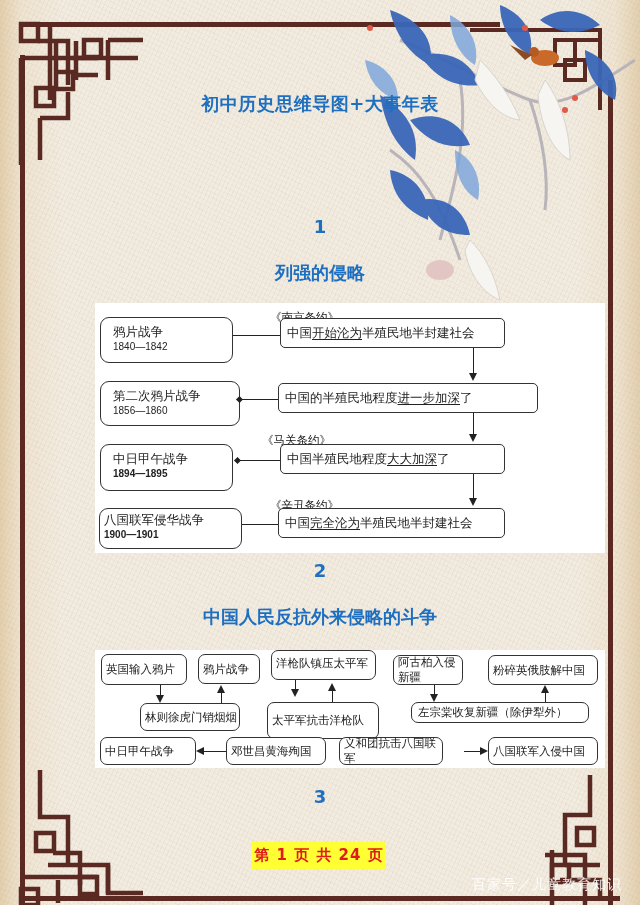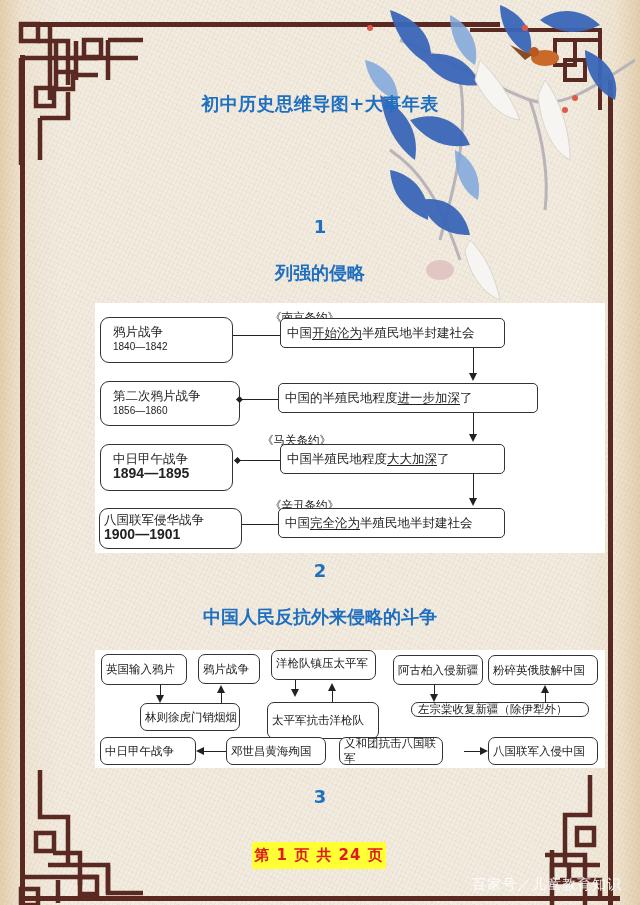--- a/index.html
+++ b/index.html
@@ -50,7 +50,7 @@
   .war-box { padding: 6px 0 0 12px; }
   .war-name { font-size: 12.5px; line-height: 16px; }
   .war-years { font-size: 10px; line-height: 13px; font-family: "Liberation Sans", sans-serif; }
-  .war-years.bold { font-weight: bold; font-size: 14px; }
+  .war-years.bold { font-weight: bold; font-size: 10px; }
   .res-box { border-radius: 5px; padding: 0 0 0 6px; font-size: 12.5px; display: flex; align-items: center; }
   .res-box u { text-decoration: underline; text-underline-offset: 2px; }
   .treaty { position: absolute; font-size: 11.5px; color: #222; font-family: "DejaVu Serif", serif; }

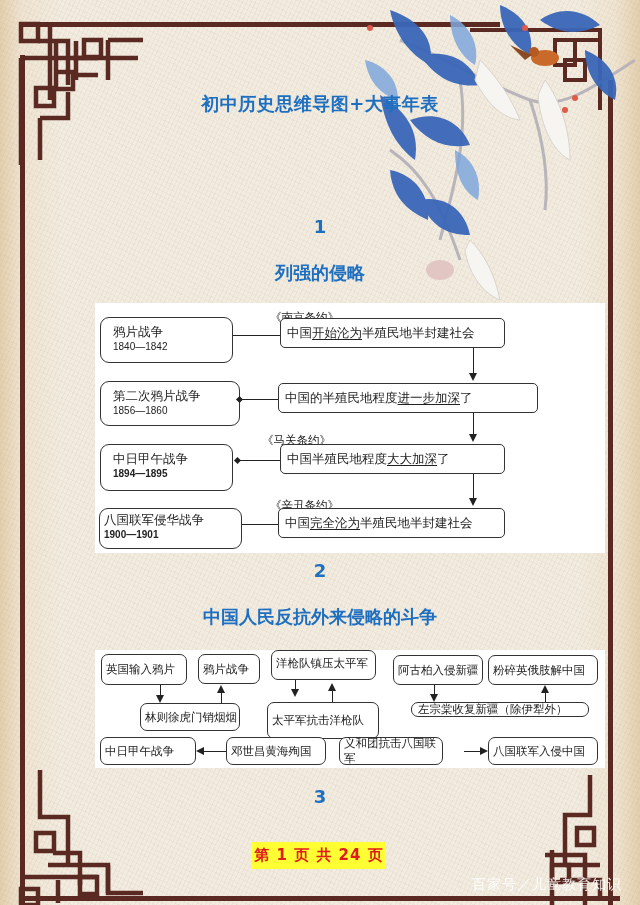--- a/index.html
+++ b/index.html
@@ -255,7 +255,7 @@
   <div class="box s2box" style="left:6px; top:4px; width:86px; height:31px;">英国输入鸦片</div>
   <div class="box s2box" style="left:103px; top:4px; width:62px; height:30px;">鸦片战争</div>
   <div class="box s2box" style="left:176px; top:0px; width:105px; height:30px; align-items:flex-start; padding-top:5px;">洋枪队镇压太平军</div>
-  <div class="box s2box" style="left:298px; top:5px; width:90px; height:30px;">阿古柏入侵新疆</div>
+  <div class="box s2box" style="left:298px; top:5px; width:70px; height:30px;">阿古柏入侵新疆</div>
   <div class="box s2box" style="left:393px; top:5px; width:110px; height:30px;">粉碎英俄肢解中国</div>
 
   <div class="box s2box" style="left:45px; top:53px; width:100px; height:28px;">林则徐虎门销烟烟</div>

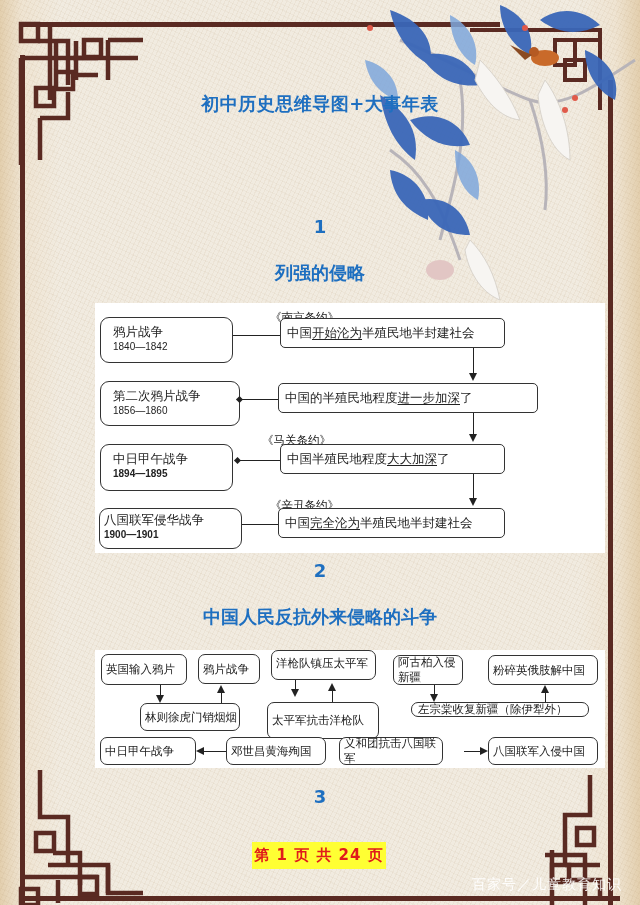--- a/index.html
+++ b/index.html
@@ -260,7 +260,7 @@
 
   <div class="box s2box" style="left:45px; top:53px; width:100px; height:28px;">林则徐虎门销烟烟</div>
   <div class="box s2box" style="left:172px; top:52px; width:112px; height:37px;">太平军抗击洋枪队</div>
-  <div class="box s2box" style="left:316px; top:52px; width:178px; height:15px; padding-left:6px;">左宗棠收复新疆（除伊犁外）</div>
+  <div class="box s2box" style="left:316px; top:52px; width:178px; height:21px; padding-left:6px;">左宗棠收复新疆（除伊犁外）</div>
 
   <div class="box s2box" style="left:5px; top:87px; width:96px; height:28px;">中日甲午战争</div>
   <div class="box s2box" style="left:131px; top:87px; width:100px; height:28px;">邓世昌黄海殉国</div>

